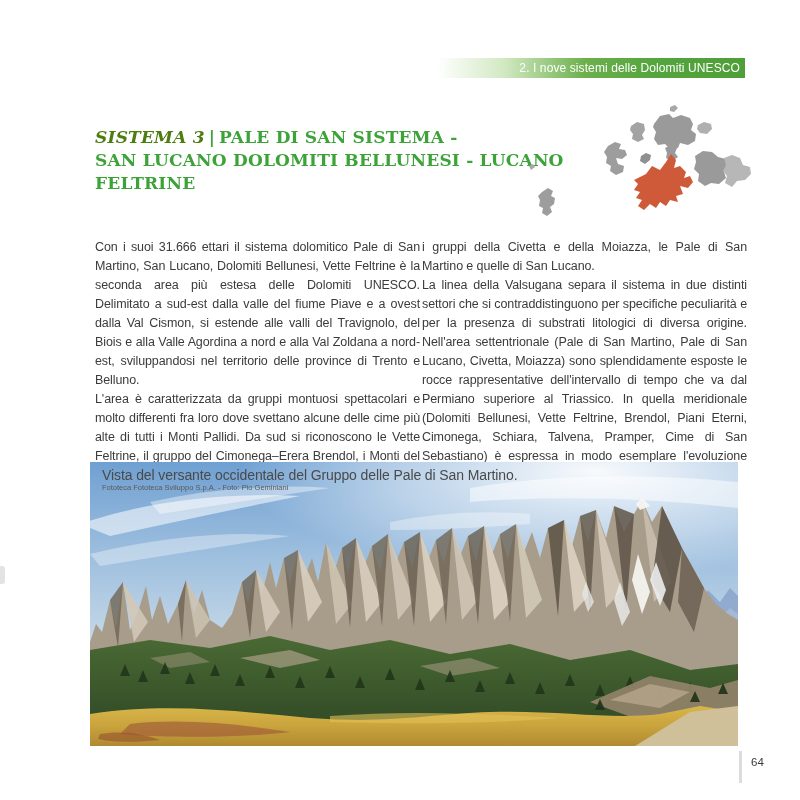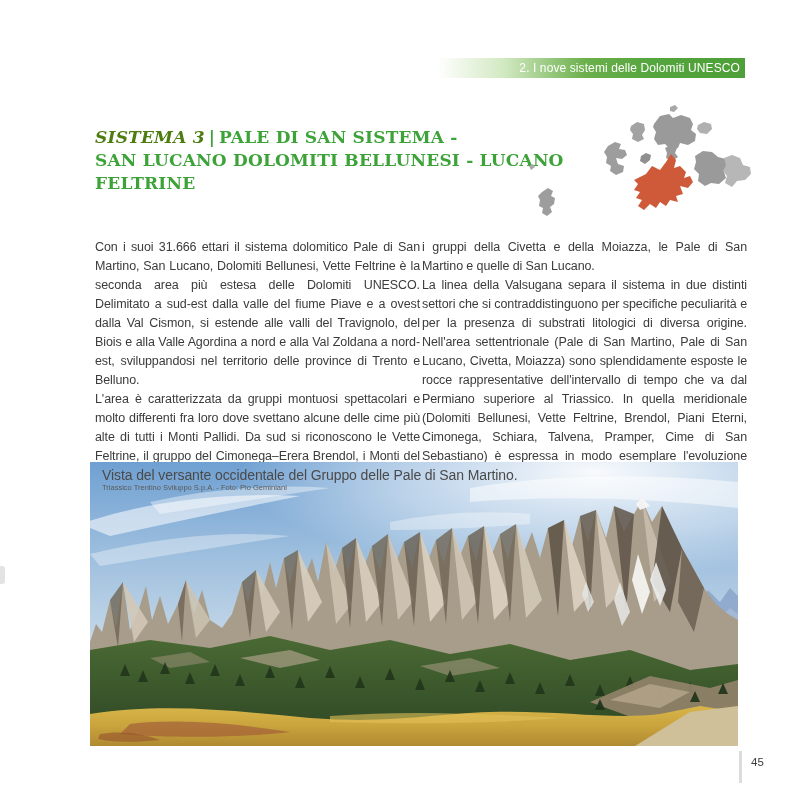--- a/index.html
+++ b/index.html
@@ -220,7 +220,7 @@
     </svg>
     <div class="photo-caption">
       <div class="cap">Vista del versante occidentale del Gruppo delle Pale di San Martino.</div>
-      <div class="credit">Triassico Trentino Sviluppo S.p.A. - Foto: Pio Geminiani</div>
+      <div class="credit">Fototeca Fototeca Sviluppo S.p.A. - Foto: Pio Geminiani</div>
     </div>
   </div>
 

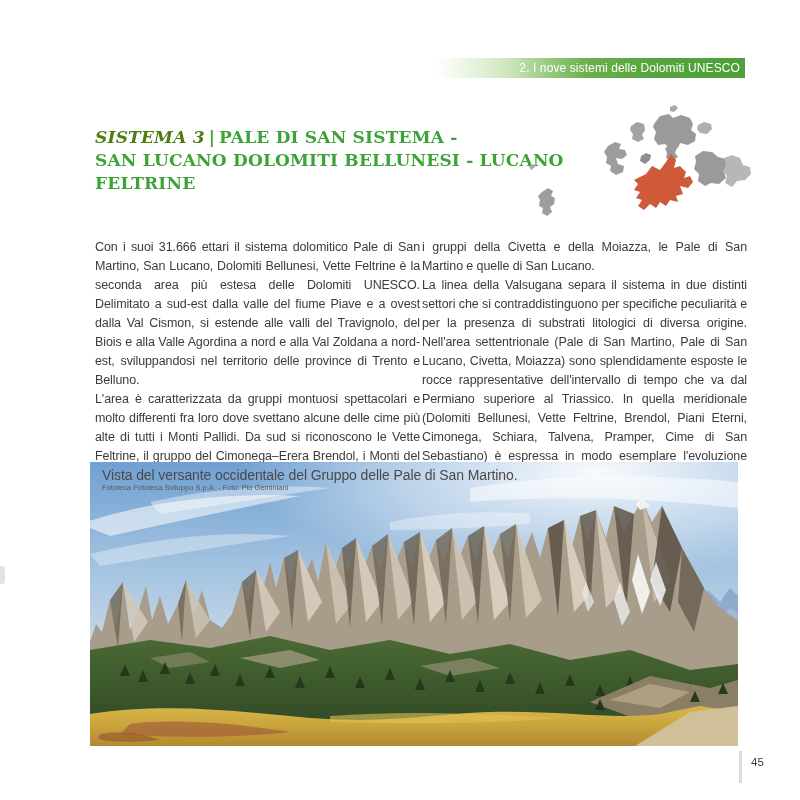--- a/index.html
+++ b/index.html
@@ -225,7 +225,7 @@
   </div>
 
   <div class="footer-rule"></div>
-  <div class="page-number">45</div>
+  <div class="page-number">64</div>
 
   <div class="edge-mark"></div>
 

